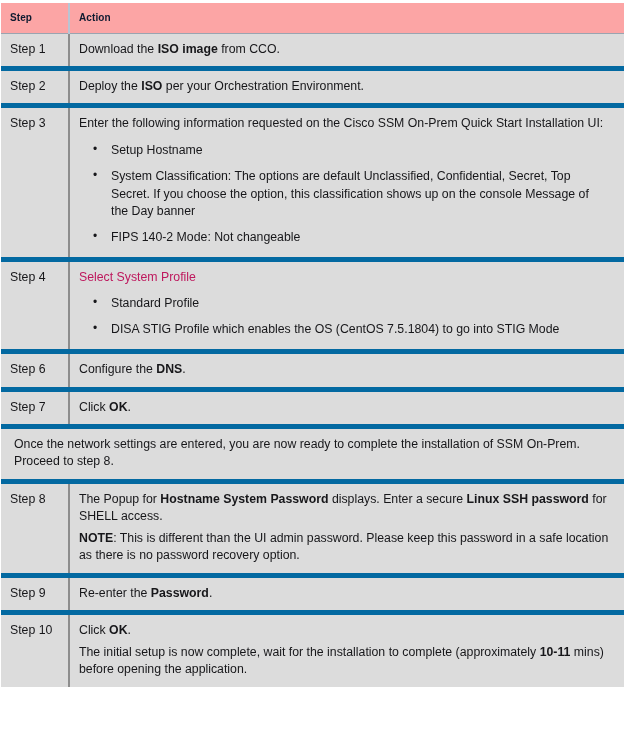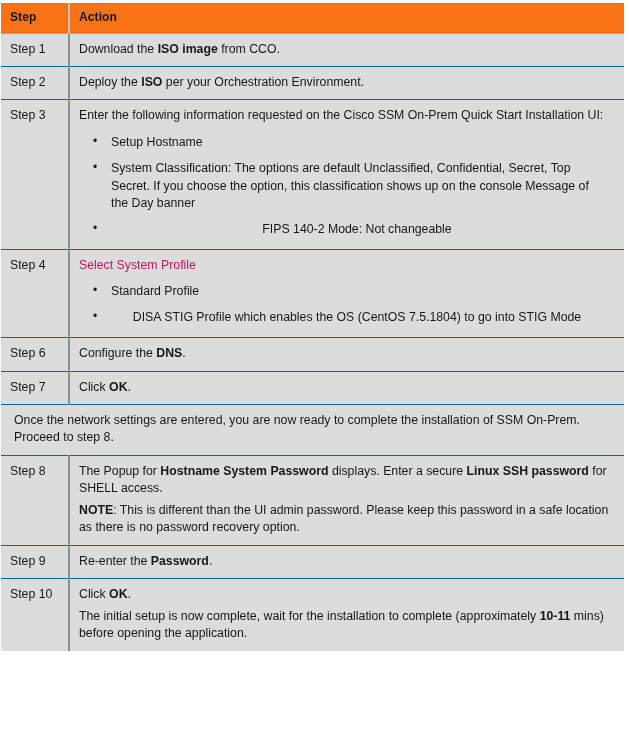--- a/index.html
+++ b/index.html
@@ -32,9 +32,9 @@
   table.steps-table col.col-action { width: 555px; }
 
   thead th {
-    background: #f97316;
+    background: #fca5a5;
     color: #0e1a30;
-    font-size: 12px;
+    font-size: 10px;
     font-weight: bold;
     text-align: left;
     padding: 7px 9px 8px 9px;

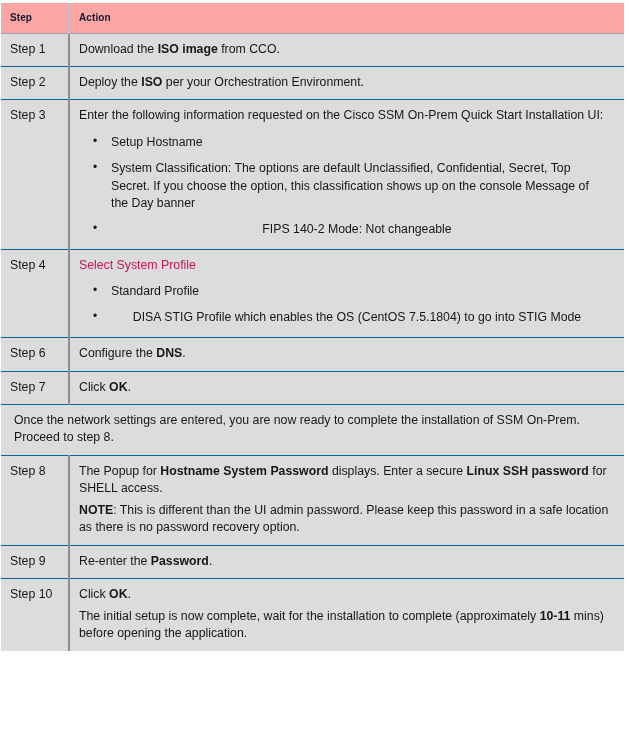--- a/index.html
+++ b/index.html
@@ -56,7 +56,7 @@
     line-height: 1.42;
     padding: 7px 9px 8px 9px;
     vertical-align: top;
-    border-top: 1px solid #0369a1;
+    border-top: 5px solid #0369a1;
   }
   tbody tr:first-child td {
     border-top: 1px solid #9aa4b0;

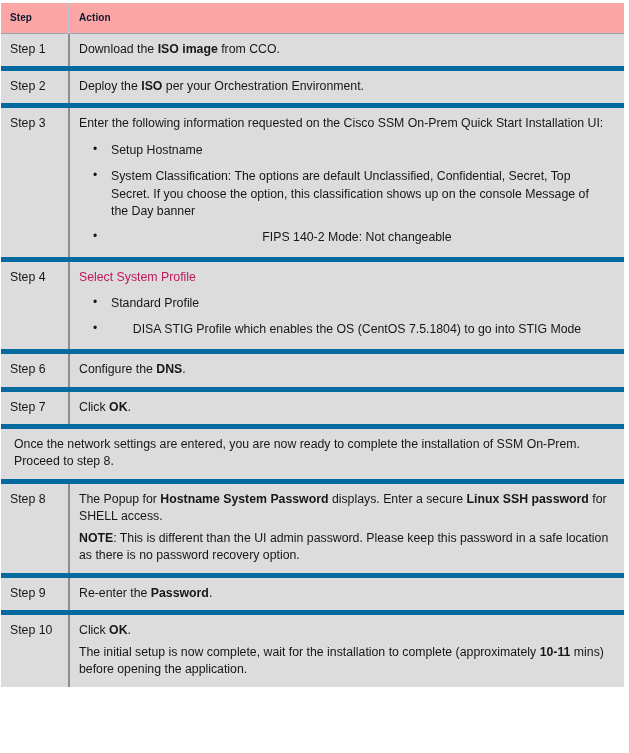--- a/index.html
+++ b/index.html
@@ -91,7 +91,6 @@
   }
   ul.blist li:last-child {
     margin-bottom: 1px;
-    text-align: center;
   }
   ul.blist li::before {
     content: "\2022";

